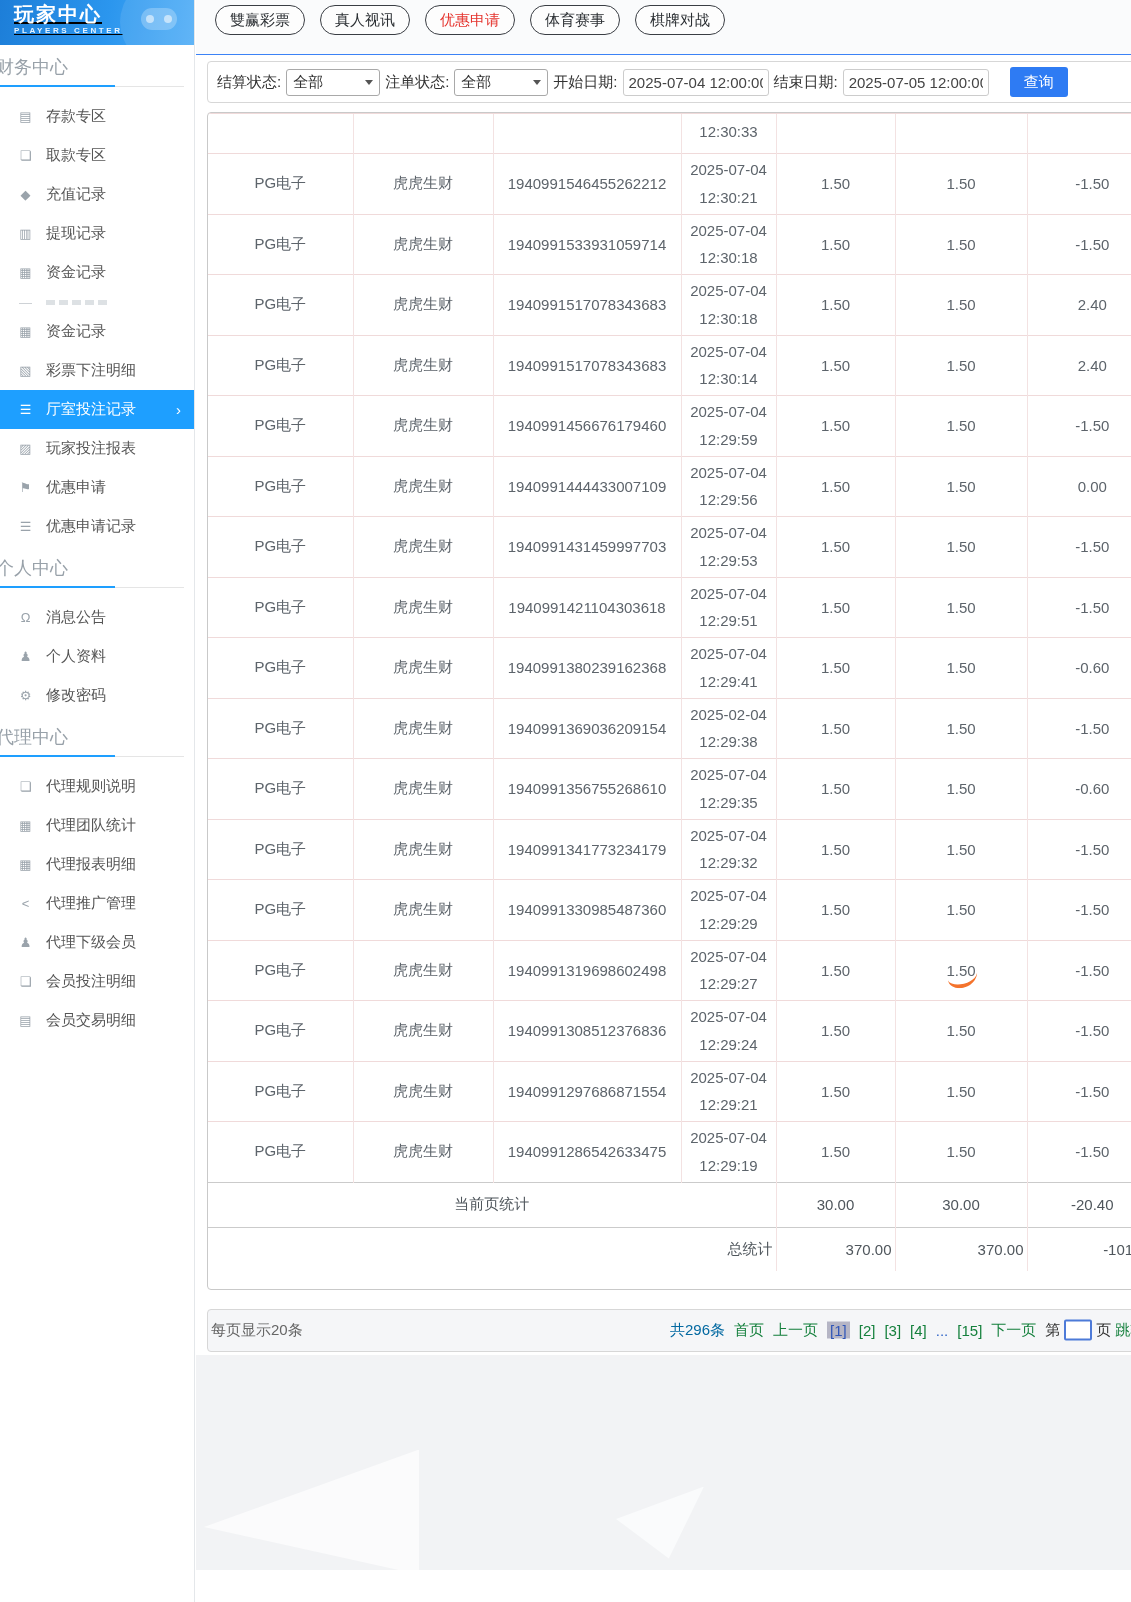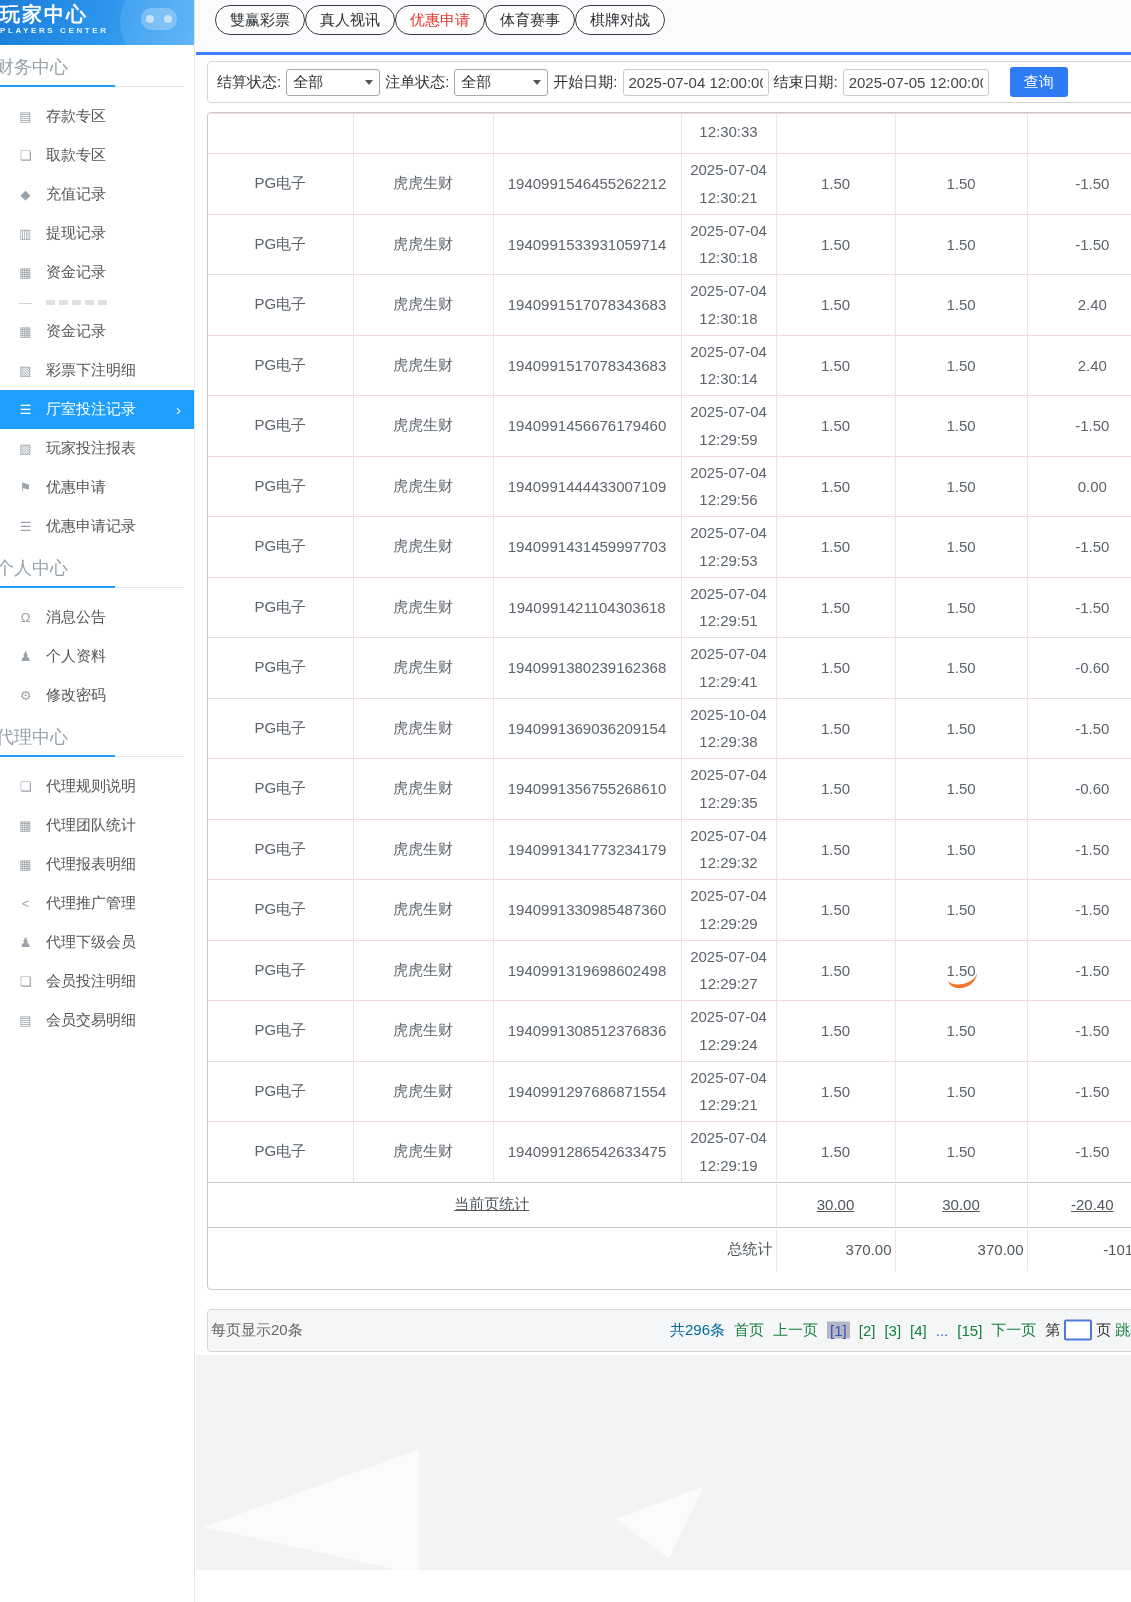--- a/index.html
+++ b/index.html
@@ -10,7 +10,7 @@
   .sidebar{position:absolute;left:0;top:0;width:195px;height:1602px;background:#fff;
            border-right:1px solid #e4e7ea;z-index:3;box-sizing:border-box;}
   .logo{height:45px;background:linear-gradient(100deg,#1d7ed8,#2b96ee 55%,#4fadf6);
-        position:relative;padding:3px 0 0 0;box-sizing:border-box;overflow:hidden;}
+        position:relative;padding:3px 0 0 14px;box-sizing:border-box;overflow:hidden;text-decoration:underline;}
   .logo::after{content:"";position:absolute;right:-14px;top:-22px;width:88px;height:88px;
         border-radius:50%;background:rgba(255,255,255,.10);}
   .logo-title{font-size:20px;font-weight:bold;color:#fff;letter-spacing:2px;line-height:23px;}

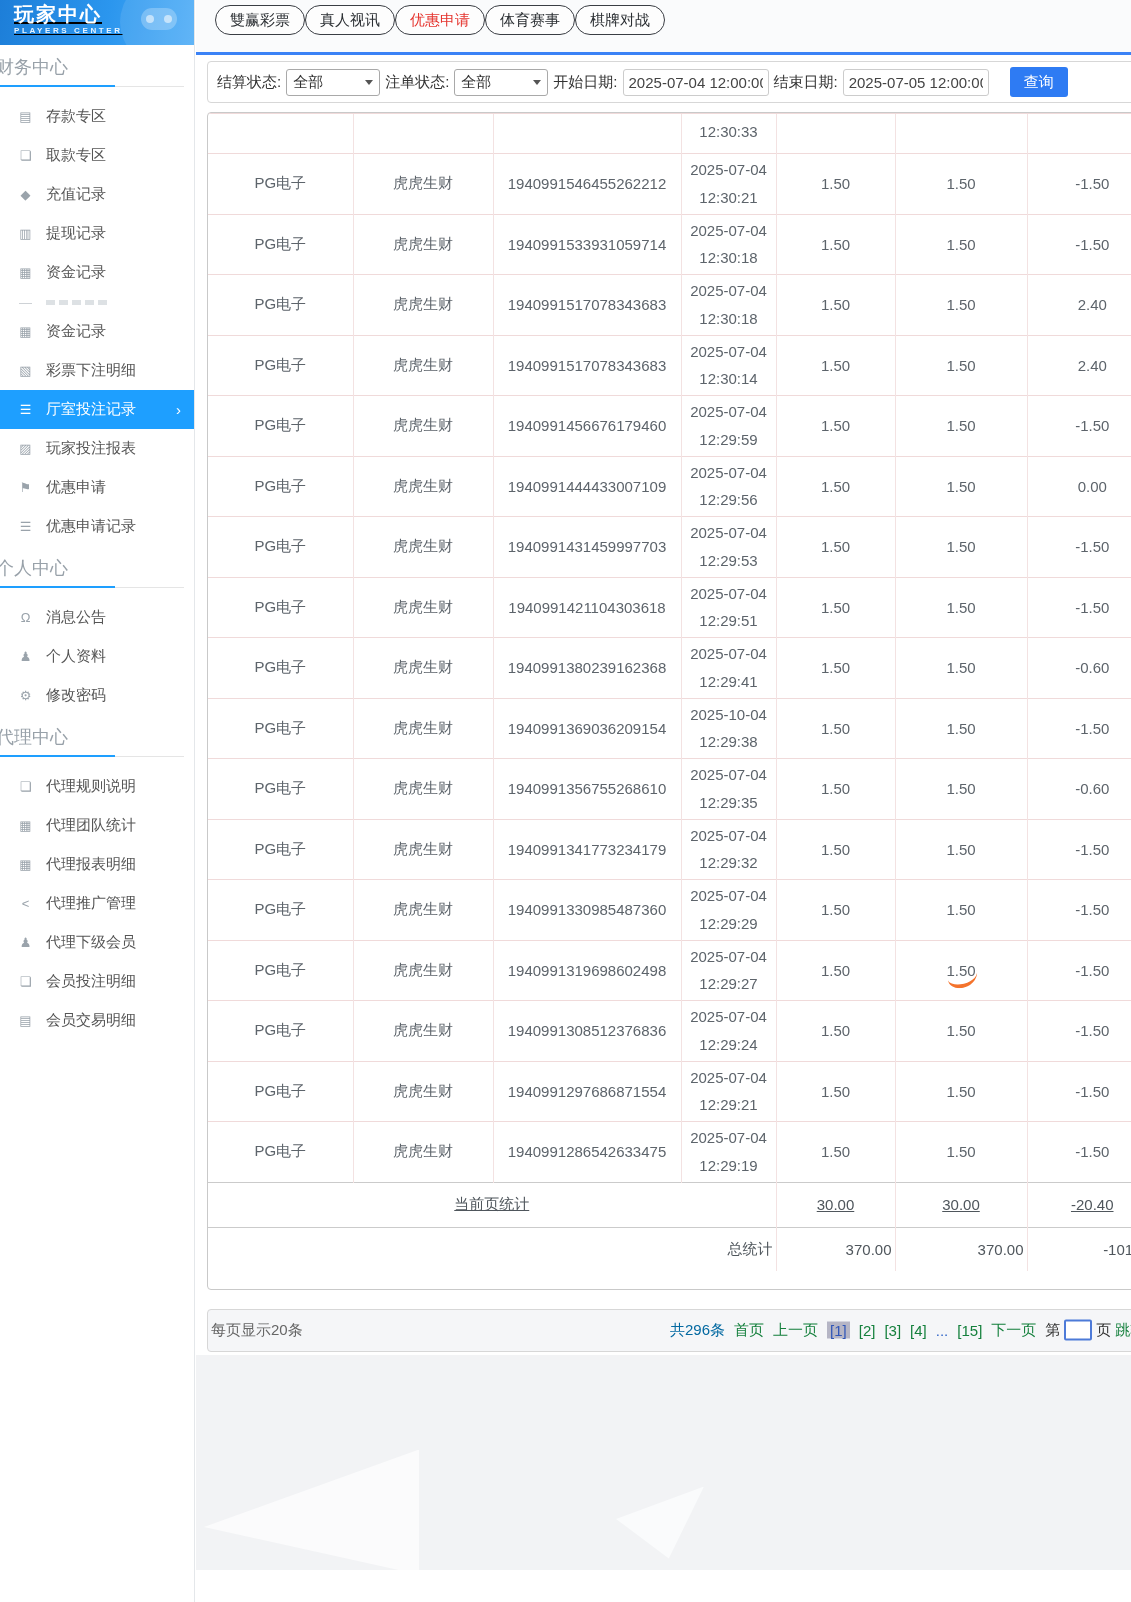--- a/index.html
+++ b/index.html
@@ -37,7 +37,7 @@
 
   
   .main{position:absolute;left:196px;top:0;width:935px;height:1602px;overflow:hidden;background:#fff;}
-  .tabbar{height:55px;border-bottom:3px solid #3b82f6;background:#fafbfc;display:flex;gap:0;
+  .tabbar{height:55px;border-bottom:1px solid #3b82f6;background:#fafbfc;display:flex;gap:15px;
           padding:5px 0 0 19px;box-sizing:border-box;align-items:flex-start;}
   .pill{height:30px;line-height:27px;border:1.5px solid #3a3e44;border-radius:16px;padding:0 14px;
         font-size:15px;color:#2b2f33;background:#fdfdfd;box-sizing:border-box;cursor:pointer;}

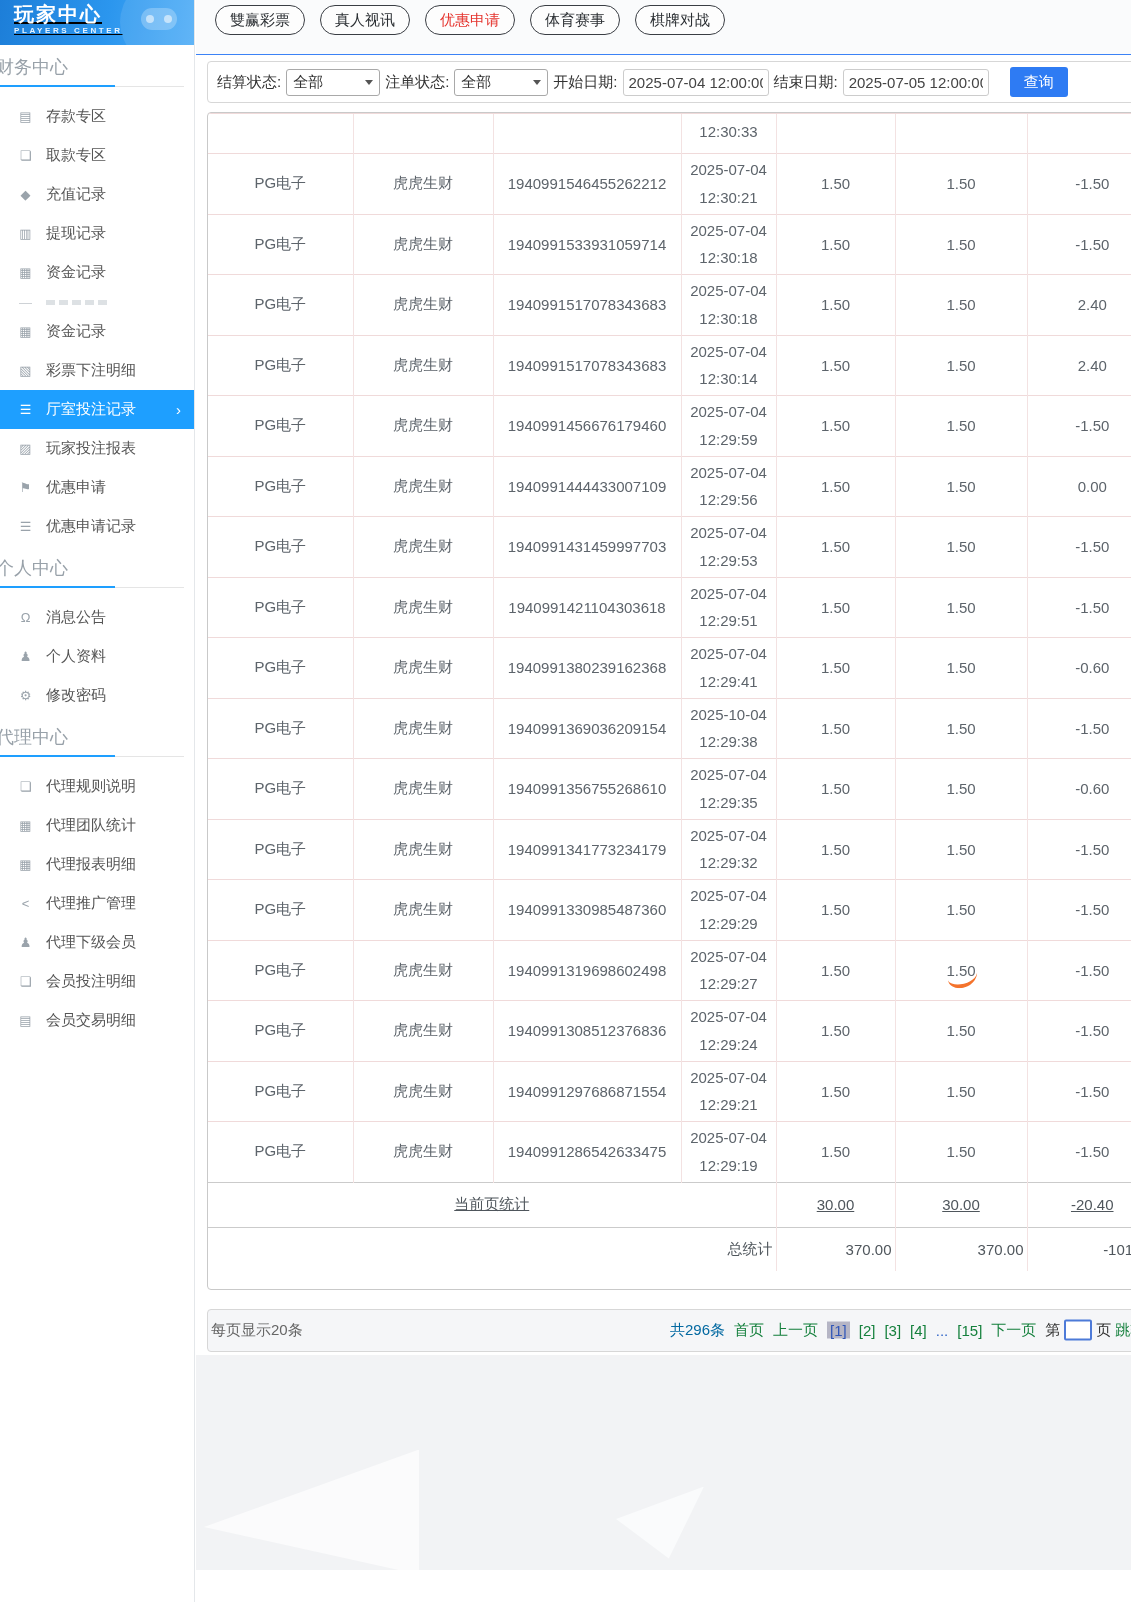--- a/index.html
+++ b/index.html
@@ -341,7 +341,7 @@
               <td class="c-platform">PG电子</td>
               <td class="c-game">虎虎生财</td>
               <td class="c-order">1940991369036209154</td>
-              <td class="c-time">2025-10-04 12:29:38</td>
+              <td class="c-time">2025-02-04 12:29:38</td>
               <td class="c-bet">1.50</td>
               <td class="c-valid">1.50</td>
               <td class="c-profit">-1.50</td>

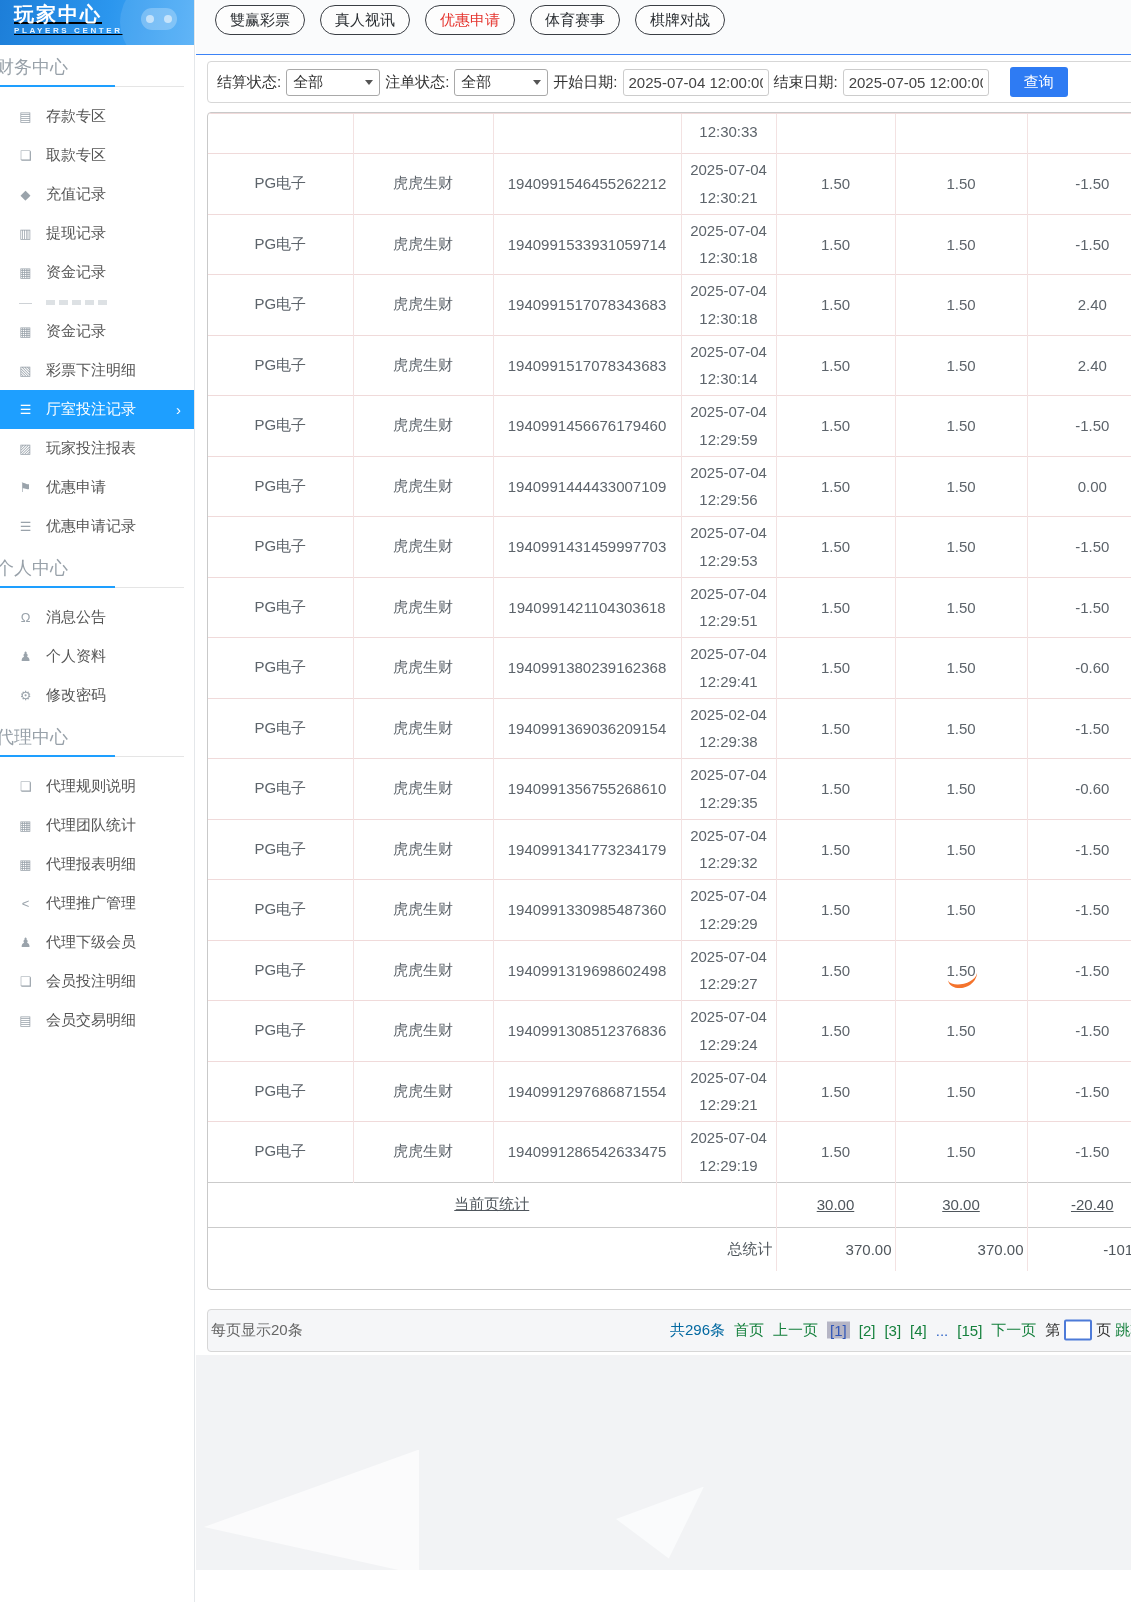--- a/index.html
+++ b/index.html
@@ -68,7 +68,7 @@
   tr.row{height:60px;}
   .c-time{line-height:1.85;}
   .sumbody tr td{border-top:1px solid #cbcbcb;color:#4f565c;}
-  .sumbody tr.page-sum td{height:40px;text-decoration:underline;}
+  .sumbody tr.page-sum td{height:40px;}
   .sumbody tr.total-sum td{height:39px;text-align:right;}
 
   

